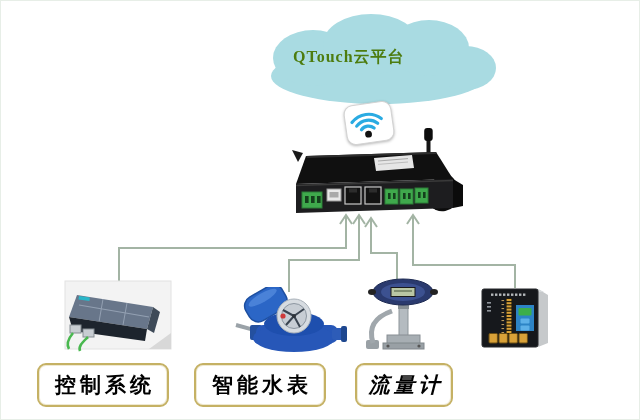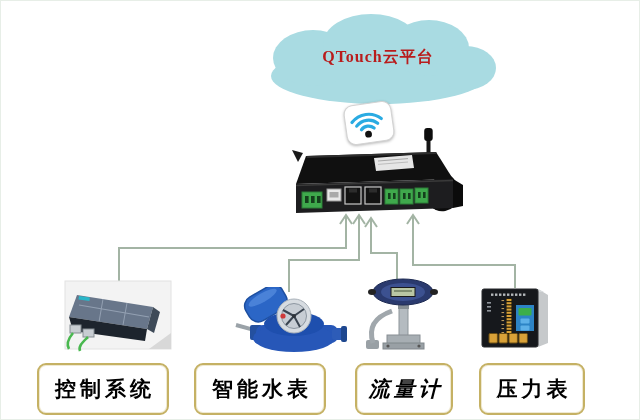--- a/index.html
+++ b/index.html
@@ -10,8 +10,8 @@
   }
   .abs{position:absolute;}
   #cloud-label{
-    position:absolute;left:292px;top:46px;width:170px;text-align:center;
-    font-size:16px;font-weight:bold;color:#b91c1c;letter-spacing:1px;
+    position:absolute;left:292px;top:46px;width:170px;
+    font-size:16px;font-weight:bold;color:#4d7c0f;letter-spacing:1px;
   }
   #wifi-badge{
     position:absolute;left:344px;top:102px;width:46px;height:38px;

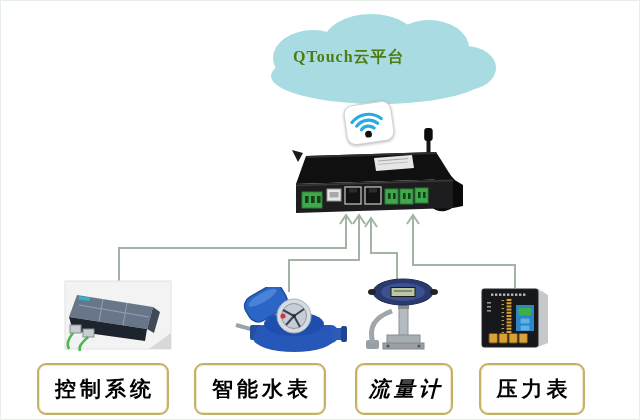--- a/index.html
+++ b/index.html
@@ -19,7 +19,7 @@
     transform:rotate(-8deg);box-shadow:0 1px 3px rgba(0,0,0,.28);
   }
   .dev-label{
-    position:absolute;height:52px;background:#fff;
+    position:absolute;height:44px;background:#fff;
     border:2px solid #c5b164;border-radius:9px;
     box-shadow:inset 0 0 0 1px #efe9d2;
     display:flex;align-items:center;justify-content:center;

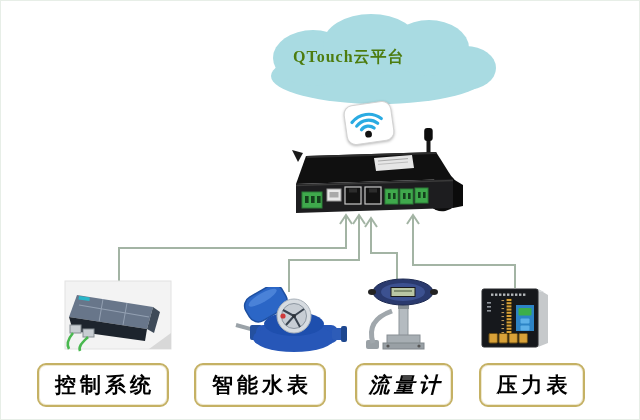--- a/index.html
+++ b/index.html
@@ -252,7 +252,6 @@
   <div class="dev-label" style="left:36px;top:362px;width:132px;">控制系统</div>
   <div class="dev-label" style="left:193px;top:362px;width:132px;">智能水表</div>
   <div class="dev-label" style="left:354px;top:362px;width:98px;font-style:italic;">流量计</div>
-  <div class="dev-label" style="left:478px;top:362px;width:106px;">压力表</div>
 
 </div>
 

